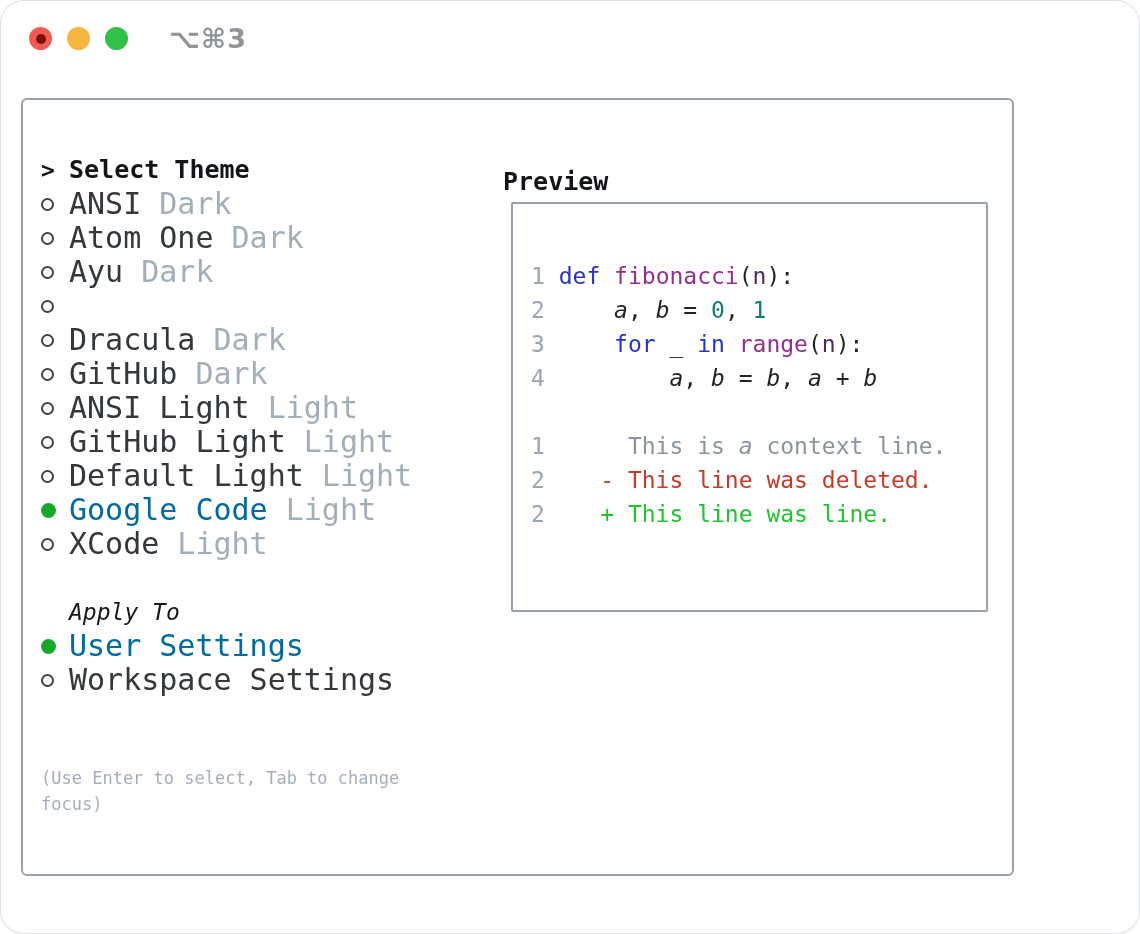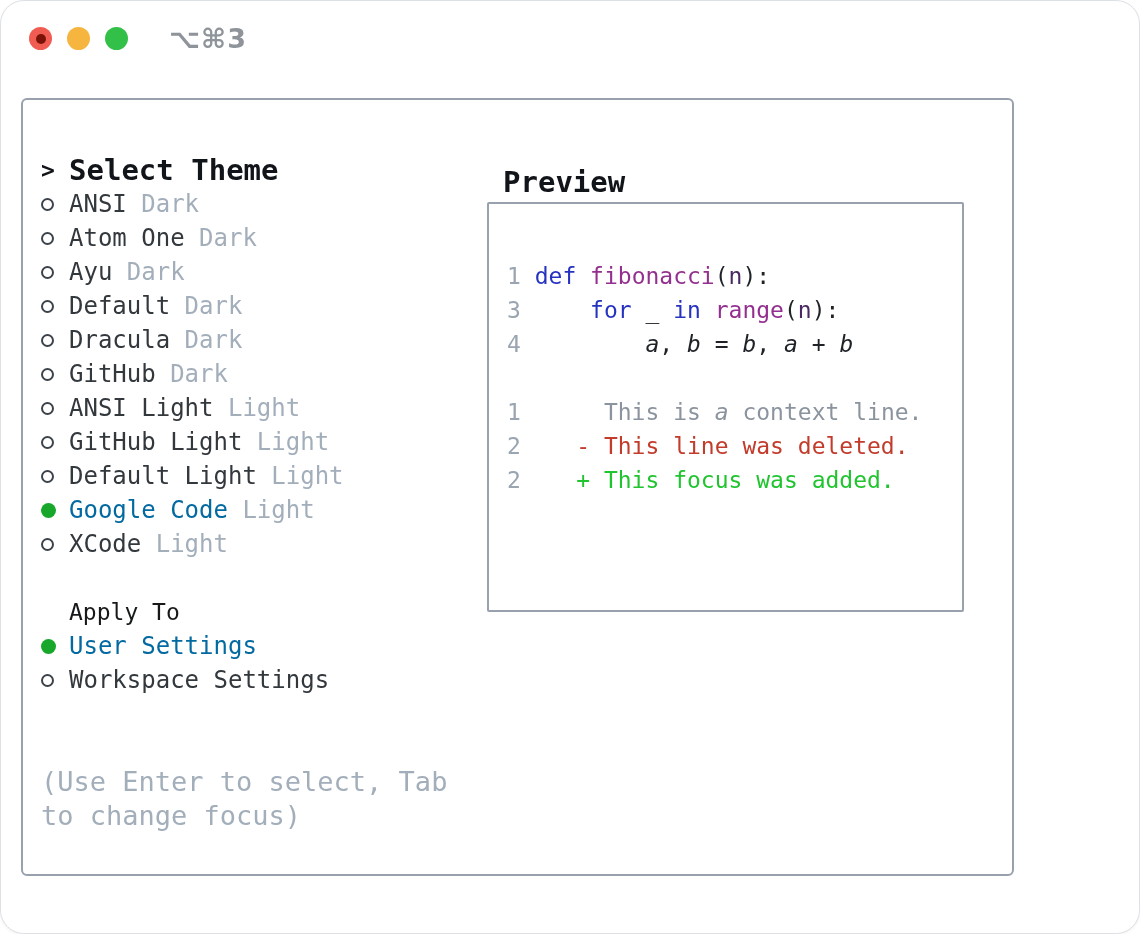--- a/index.html
+++ b/index.html
@@ -39,7 +39,7 @@
   .prompt { font-weight:bold; color:#111418; font-size:23px; }
   .radio { width:13px; height:13px; border:2px solid #3c434b; border-radius:50%; }
   .radio-on { width:15px; height:15px; border:none; border-radius:50%; background:#17a82b; }
-  .h-bold { font-weight:bold; color:#111418; font-size:29px; line-height:34px; white-space:pre; }
+  .h-bold { font-weight:bold; color:#111418; font-size:25px; line-height:34px; white-space:pre; }
   .h-plain { color:#16181a; font-size:23px; line-height:34px; white-space:pre; }
   .item-text { font-size:24px; line-height:34px; white-space:pre; }
   .item-name { color:#33383d; }

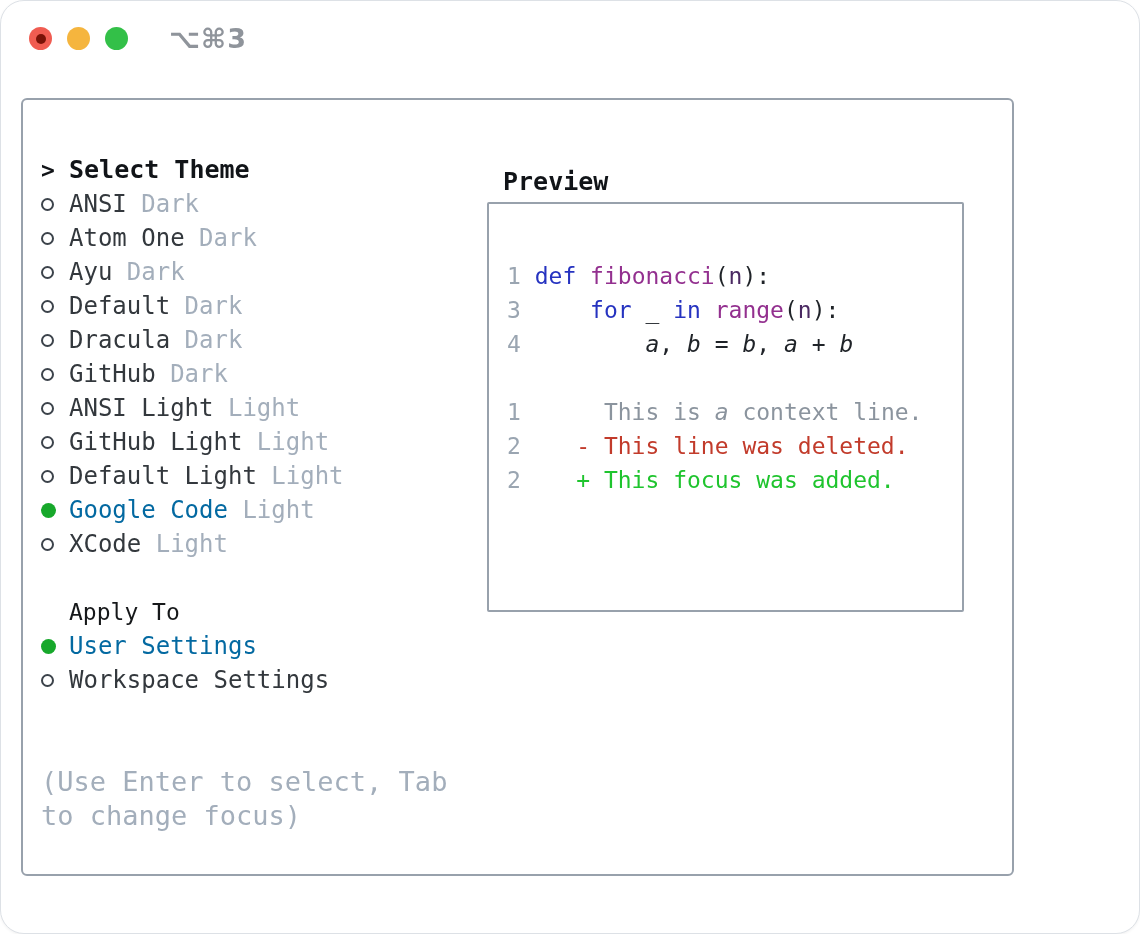--- a/index.html
+++ b/index.html
@@ -41,7 +41,7 @@
   .radio-on { width:15px; height:15px; border:none; border-radius:50%; background:#17a82b; }
   .h-bold { font-weight:bold; color:#111418; font-size:25px; line-height:34px; white-space:pre; }
   .h-plain { color:#16181a; font-size:23px; line-height:34px; white-space:pre; }
-  .item-text { font-size:24px; line-height:34px; white-space:pre; }
+  .item-text { font-size:30px; line-height:34px; white-space:pre; }
   .item-name { color:#33383d; }
   .item-name.sel { color:#0369a1; }
   .item-tag { color:#a3aebb; }

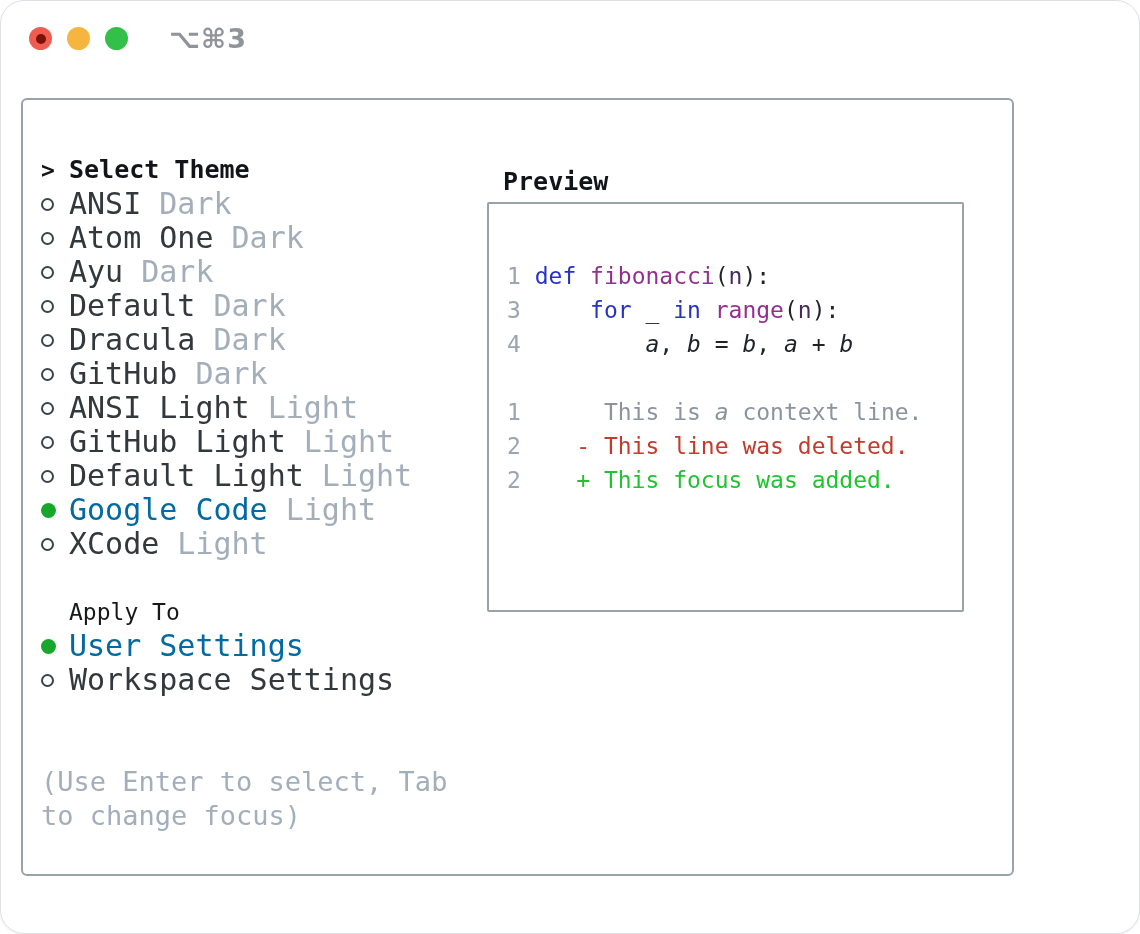--- a/index.html
+++ b/index.html
@@ -52,7 +52,7 @@
   
   .preview-label { position:absolute; left:480px; top:65px; }
   .preview-box {
-    position:absolute; left:464px; top:102px; width:477px; height:410px;
+    position:absolute; left:488px; top:102px; width:477px; height:410px;
     border:2px solid #98a1ac; border-radius:2px; background:#fff;
     padding:55px 0 0 18px; overflow:hidden;
   }

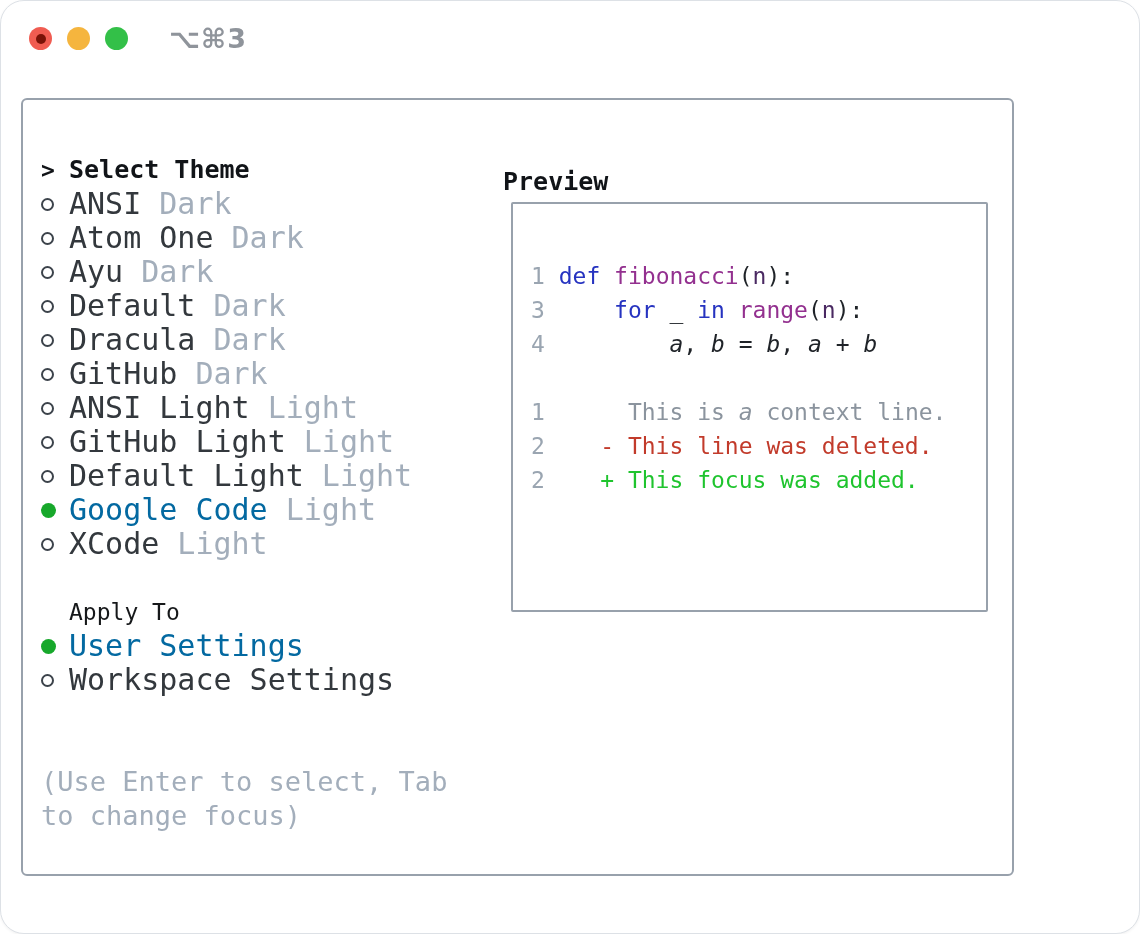--- a/index.html
+++ b/index.html
@@ -113,7 +113,6 @@
             <span class="marker">
               <span class="radio"></span>
             </span>
-            <span class="item-text"><span class="item-name">Default</span><span class="item-tag"> Dark</span></span>
           </div>
           <div class="row">
             <span class="marker">

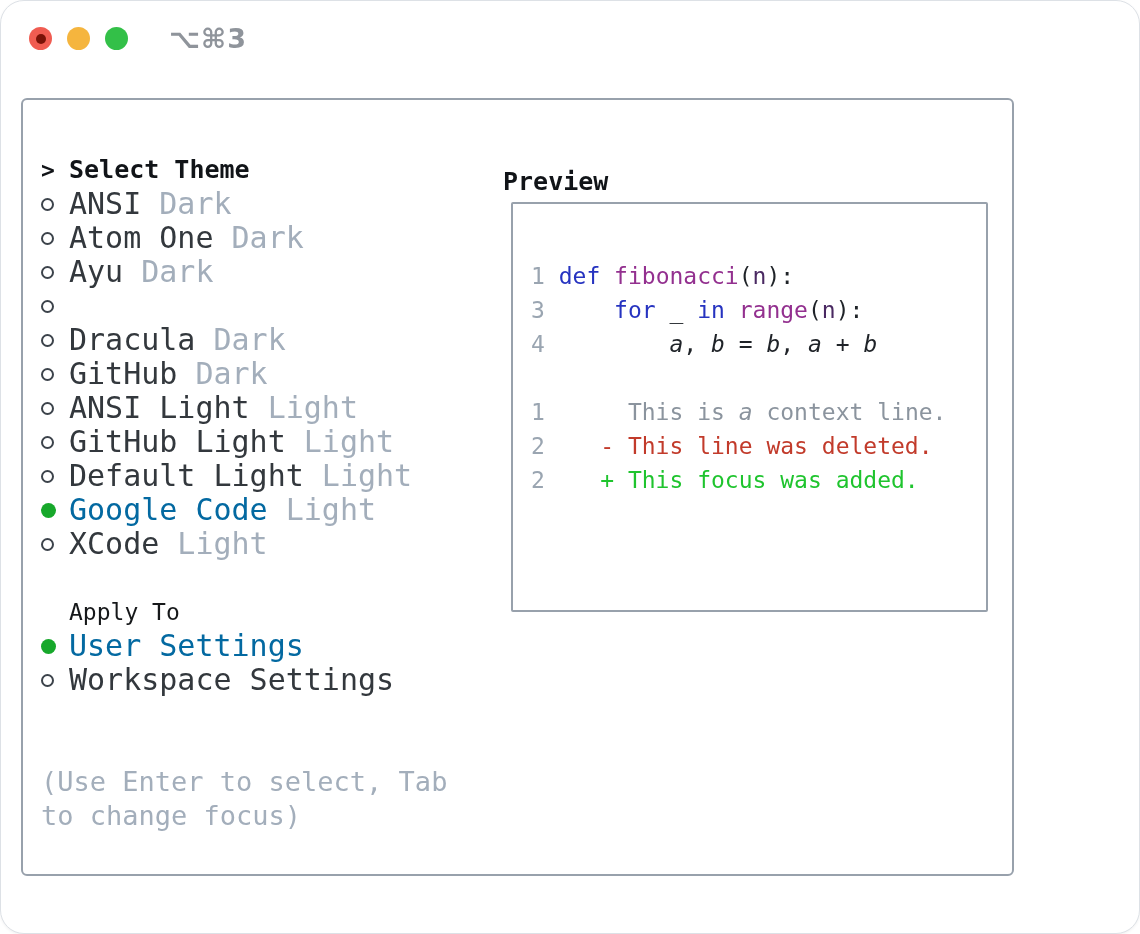--- a/index.html
+++ b/index.html
@@ -185,6 +185,7 @@
     <div class="preview-box">
       <div id="preview-code">
           <div class="code-line"><span class="line-num">1</span><span class="tok-kw">def</span><span class="tok-pln"> </span><span class="tok-fn">fibonacci</span><span class="tok-pln">(</span><span class="tok-pm">n</span><span class="tok-pln">):</span></div>
+          <div class="code-line"><span class="line-num">2</span><span class="tok-pln">    </span><span class="tok-var">a</span><span class="tok-pln">, </span><span class="tok-var">b</span><span class="tok-pln"> = </span><span class="tok-lit">0</span><span class="tok-pln">, </span><span class="tok-lit">1</span></div>
           <div class="code-line"><span class="line-num">3</span><span class="tok-pln">    </span><span class="tok-kw">for</span><span class="tok-pln"> _ </span><span class="tok-kw">in</span><span class="tok-pln"> </span><span class="tok-fn">range</span><span class="tok-pln">(</span><span class="tok-pm">n</span><span class="tok-pln">):</span></div>
           <div class="code-line"><span class="line-num">4</span><span class="tok-pln">        </span><span class="tok-var">a</span><span class="tok-pln">, </span><span class="tok-var">b</span><span class="tok-pln"> = </span><span class="tok-var">b</span><span class="tok-pln">, </span><span class="tok-var">a</span><span class="tok-pln"> + </span><span class="tok-var">b</span></div>
           <div class="code-line"><span class="line-num"></span></div>

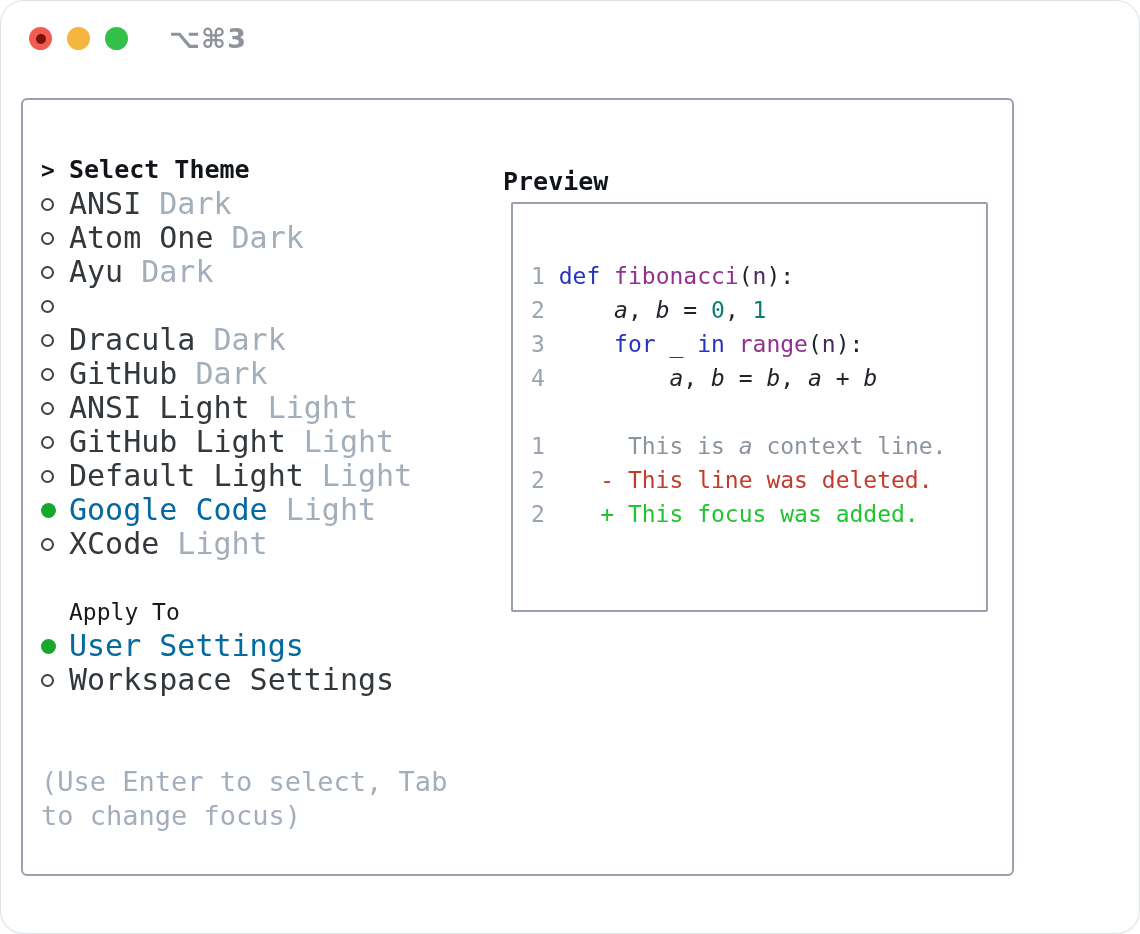--- a/index.html
+++ b/index.html
@@ -191,7 +191,7 @@
           <div class="code-line"><span class="line-num"></span></div>
           <div class="code-line"><span class="line-num">1</span><span class="tok-ctx">     This is </span><span class="tok-ctxi">a</span><span class="tok-ctx"> context line.</span></div>
           <div class="code-line"><span class="line-num">2</span><span class="tok-del">   - This line was deleted.</span></div>
-          <div class="code-line"><span class="line-num">2</span><span class="tok-add">   + This focus was added.</span></div>
+          <div class="code-line"><span class="line-num">2</span><span class="tok-add">   + This line was line.</span></div>
         </div>
     </div>
 

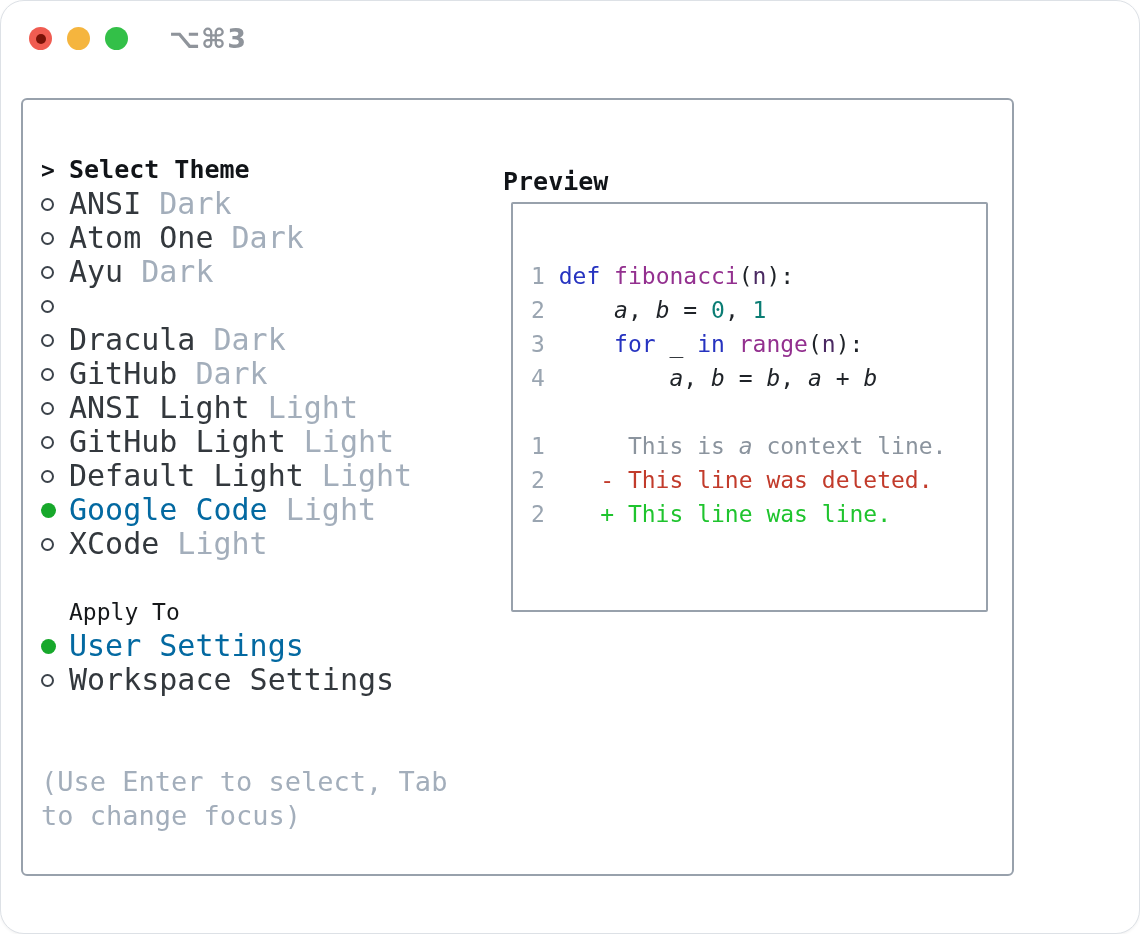--- a/index.html
+++ b/index.html
@@ -158,7 +158,7 @@
           </div>
         </div>
 
-      <div class="row" style="margin-top:34px;">
+      <div class="row" style="margin-top:34px;font-style:italic;">
         <span class="marker"></span>
         <span class="h-plain">Apply To</span>
       </div>

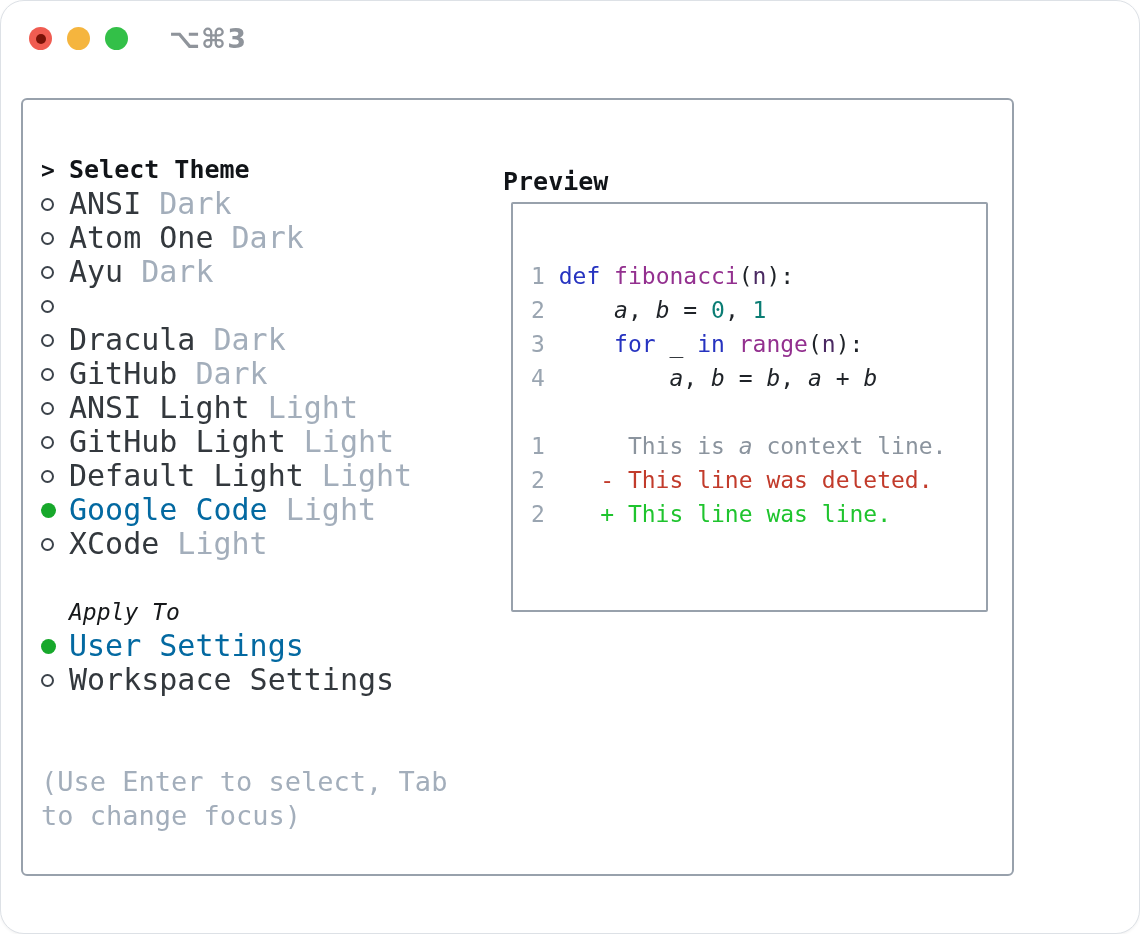--- a/index.html
+++ b/index.html
@@ -47,7 +47,7 @@
   .item-tag { color:#a3aebb; }
   .hint {
     position:absolute; left:18px; top:665px; width:420px;
-    font-size:27px; line-height:34px; color:#a3aebb; white-space:normal;
+    font-size:17px; line-height:26px; color:#a3aebb; white-space:normal;
   }
   
   .preview-label { position:absolute; left:480px; top:65px; }

